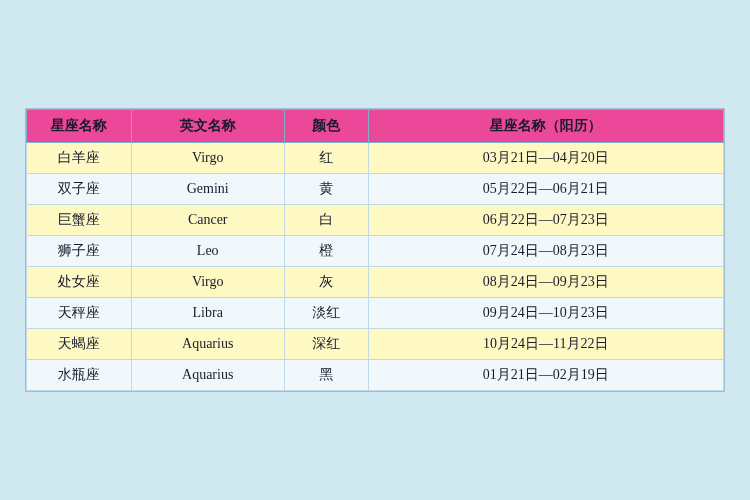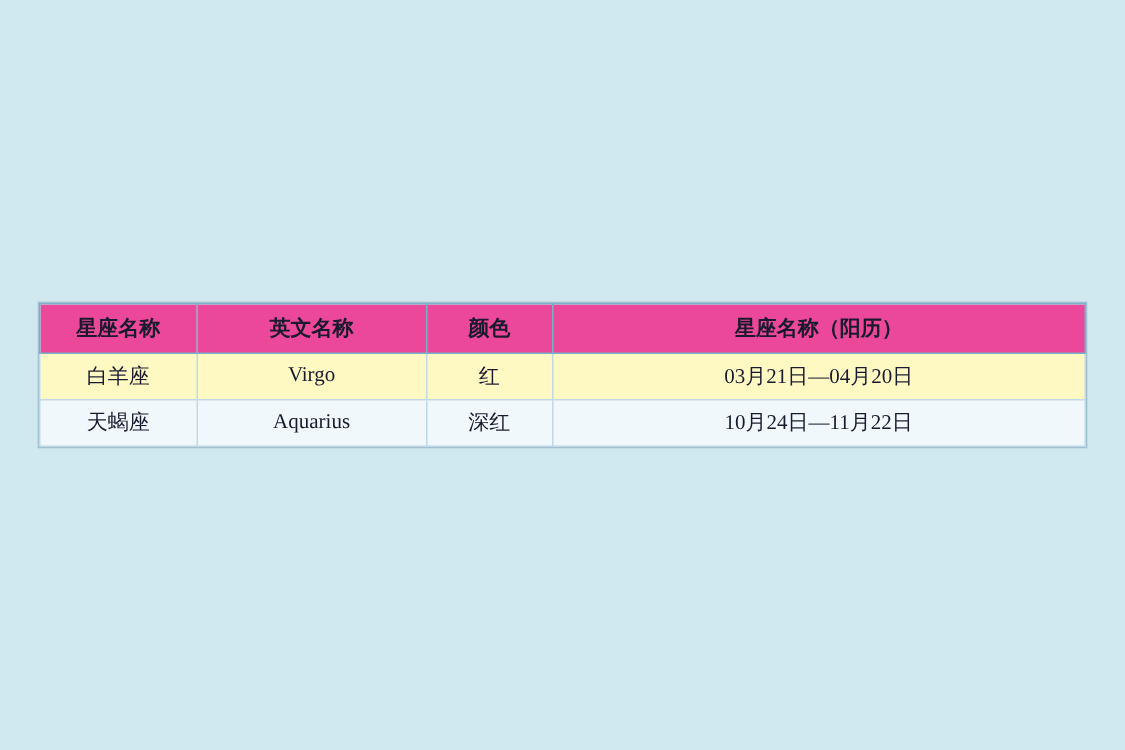--- a/index.html
+++ b/index.html
@@ -79,6 +79,12 @@
           <td>03月21日—04月20日</td>
         </tr>
         <tr>
+          <td>双子座</td>
+          <td>Gemini</td>
+          <td>黄</td>
+          <td>05月22日—06月21日</td>
+        </tr>
+        <tr>
           <td>天蝎座</td>
           <td>Aquarius</td>
           <td>深红</td>

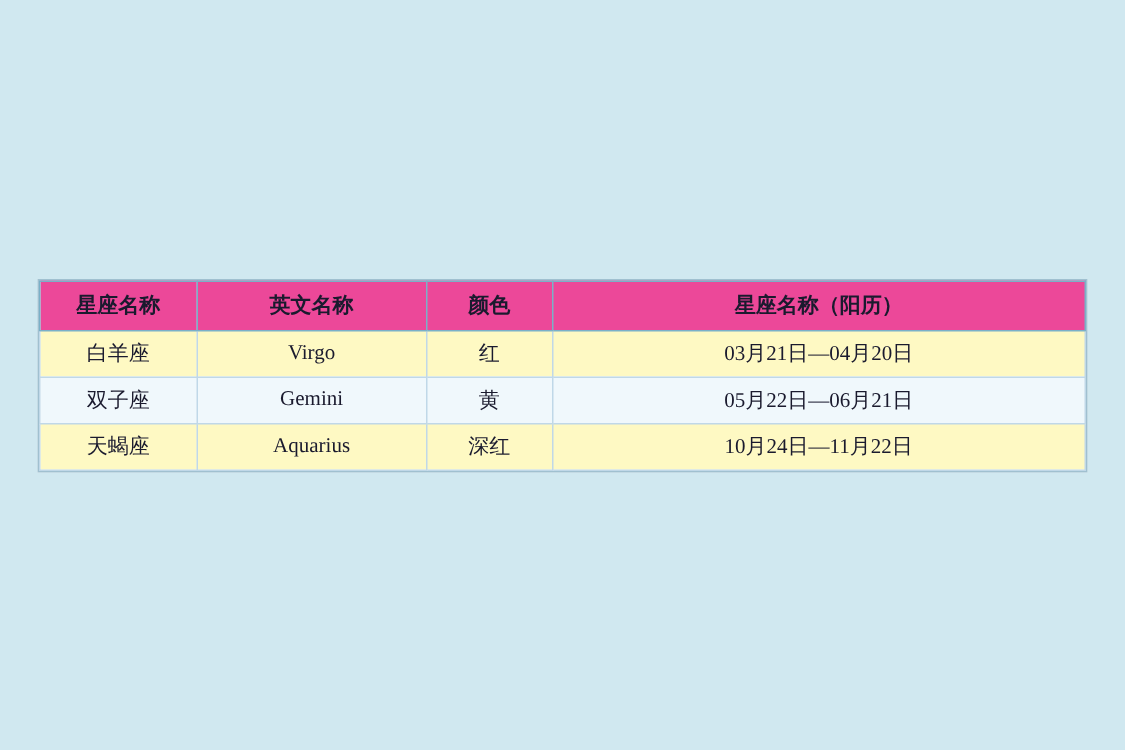--- a/index.html
+++ b/index.html
@@ -85,6 +85,12 @@
           <td>05月22日—06月21日</td>
         </tr>
         <tr>
+          <td>巨蟹座</td>
+          <td>Cancer</td>
+          <td>白</td>
+          <td>06月22日—07月23日</td>
+        </tr>
+        <tr>
           <td>天蝎座</td>
           <td>Aquarius</td>
           <td>深红</td>

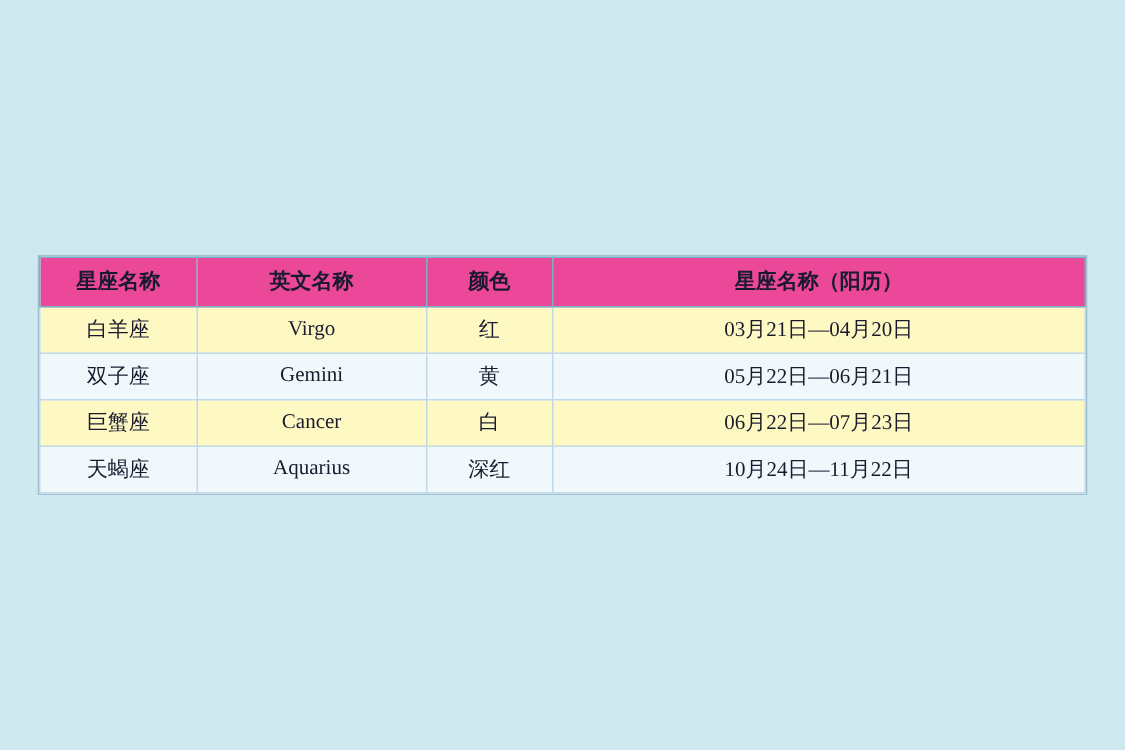--- a/index.html
+++ b/index.html
@@ -91,6 +91,12 @@
           <td>06月22日—07月23日</td>
         </tr>
         <tr>
+          <td>狮子座</td>
+          <td>Leo</td>
+          <td>橙</td>
+          <td>07月24日—08月23日</td>
+        </tr>
+        <tr>
           <td>天蝎座</td>
           <td>Aquarius</td>
           <td>深红</td>

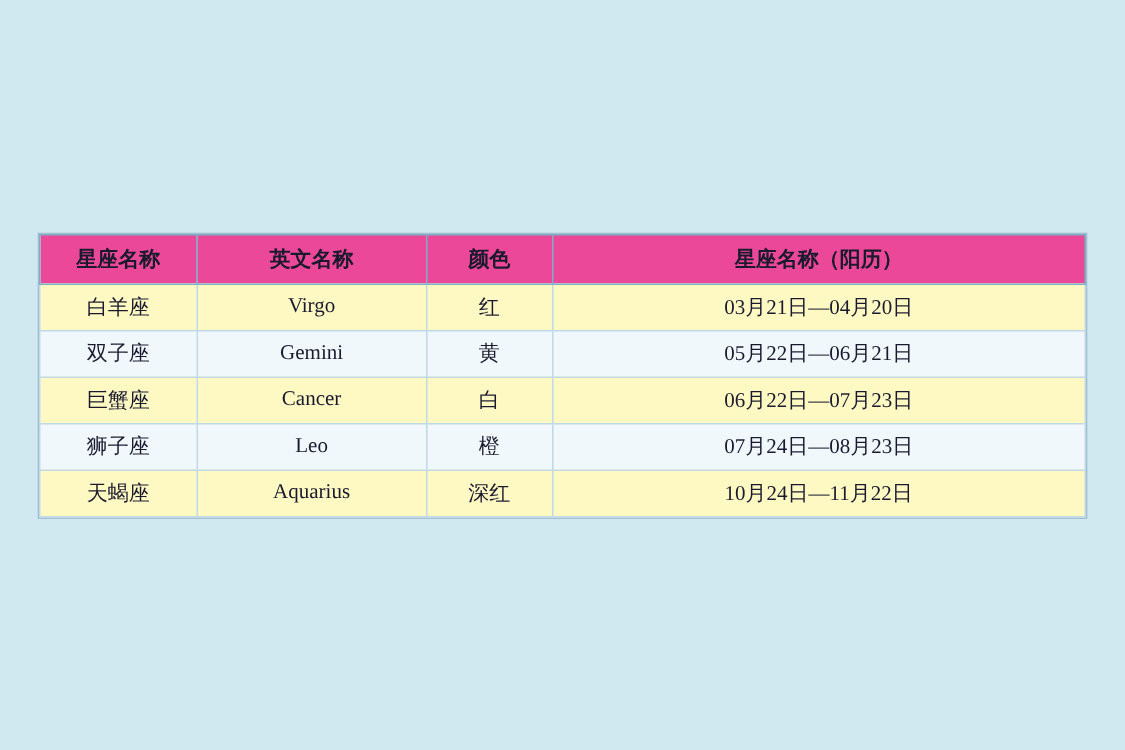--- a/index.html
+++ b/index.html
@@ -97,6 +97,12 @@
           <td>07月24日—08月23日</td>
         </tr>
         <tr>
+          <td>处女座</td>
+          <td>Virgo</td>
+          <td>灰</td>
+          <td>08月24日—09月23日</td>
+        </tr>
+        <tr>
           <td>天蝎座</td>
           <td>Aquarius</td>
           <td>深红</td>

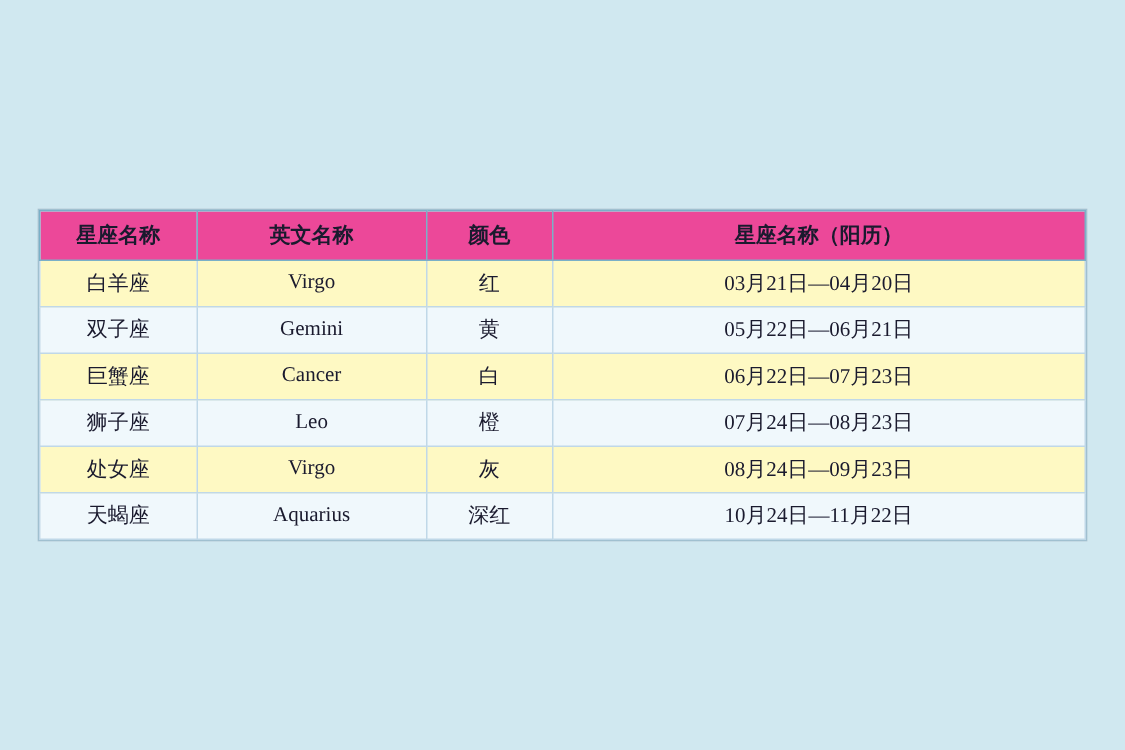--- a/index.html
+++ b/index.html
@@ -103,6 +103,12 @@
           <td>08月24日—09月23日</td>
         </tr>
         <tr>
+          <td>天秤座</td>
+          <td>Libra</td>
+          <td>淡红</td>
+          <td>09月24日—10月23日</td>
+        </tr>
+        <tr>
           <td>天蝎座</td>
           <td>Aquarius</td>
           <td>深红</td>

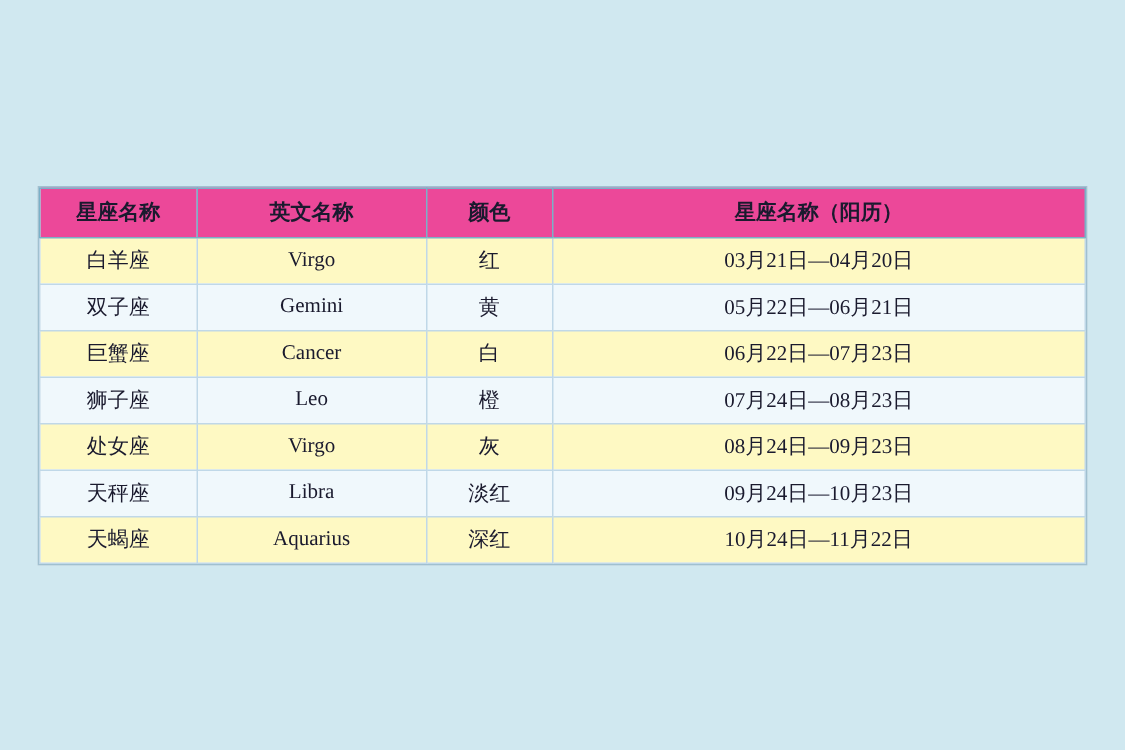--- a/index.html
+++ b/index.html
@@ -114,6 +114,12 @@
           <td>深红</td>
           <td>10月24日—11月22日</td>
         </tr>
+        <tr>
+          <td>水瓶座</td>
+          <td>Aquarius</td>
+          <td>黑</td>
+          <td>01月21日—02月19日</td>
+        </tr>
       </tbody>
   </table>
 </div>

